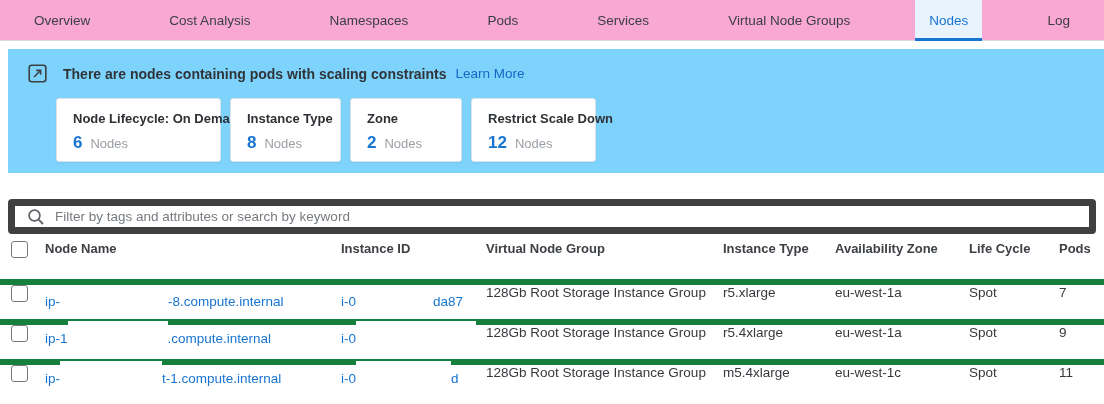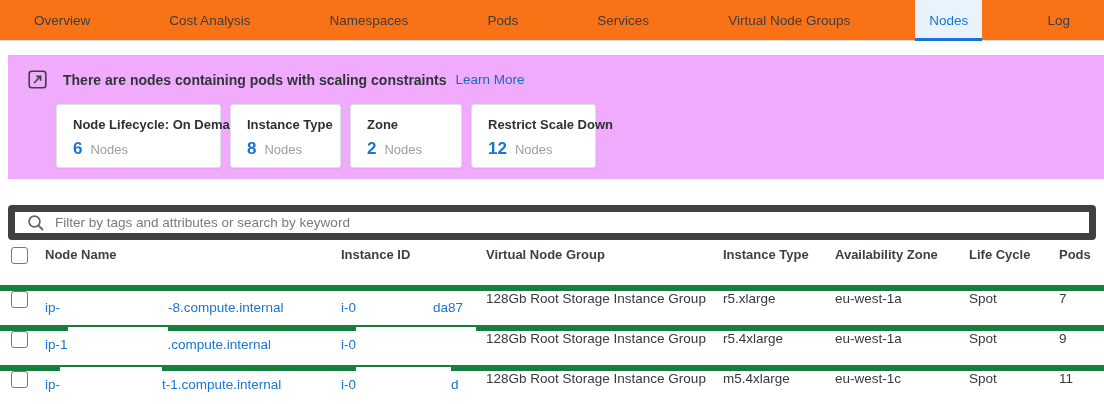--- a/index.html
+++ b/index.html
@@ -10,7 +10,7 @@
   .tabbar {
     height: 41px; display: flex; align-items: stretch;
     justify-content: space-between; padding: 0 20px;
-    border-bottom: 1px solid #d9dbde; background: #f97316;
+    border-bottom: 1px solid #d9dbde; background: #f9a8d4;
   }
   .tab {
     display: flex; align-items: center; padding: 0 14px;

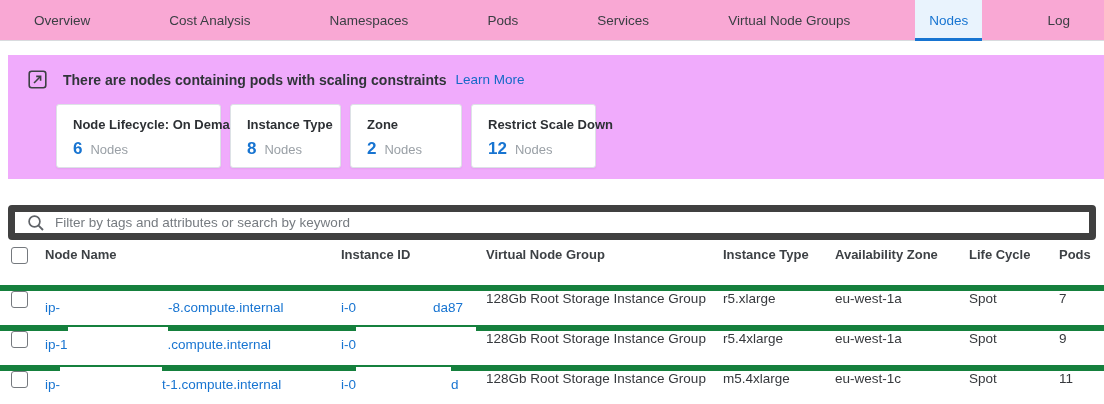--- a/index.html
+++ b/index.html
@@ -27,7 +27,7 @@
 
   
   .banner {
-    margin: 14px 0 0 8px; height: 124px; background: #f0abfc;
+    margin: 8px 0 0 8px; height: 124px; background: #7dd3fc;
     padding: 15px 0 0 20px;
   }
   .banner-head { display: flex; align-items: center; }

